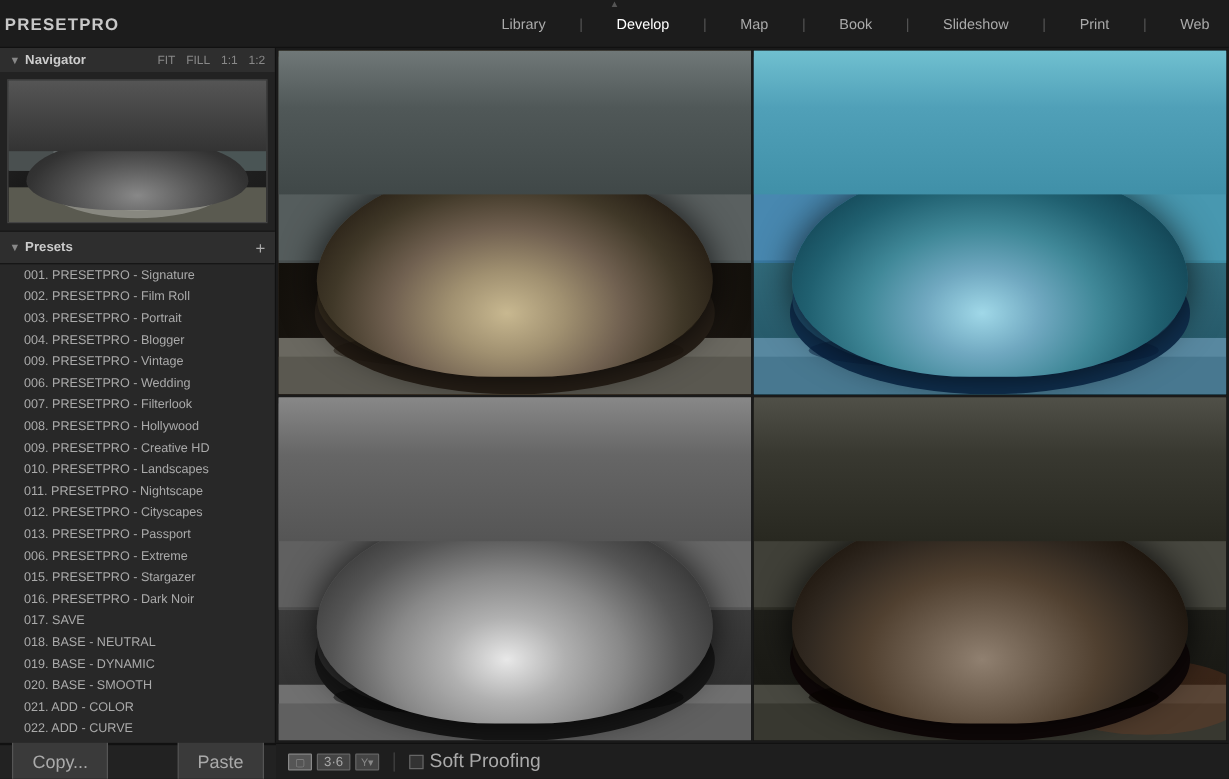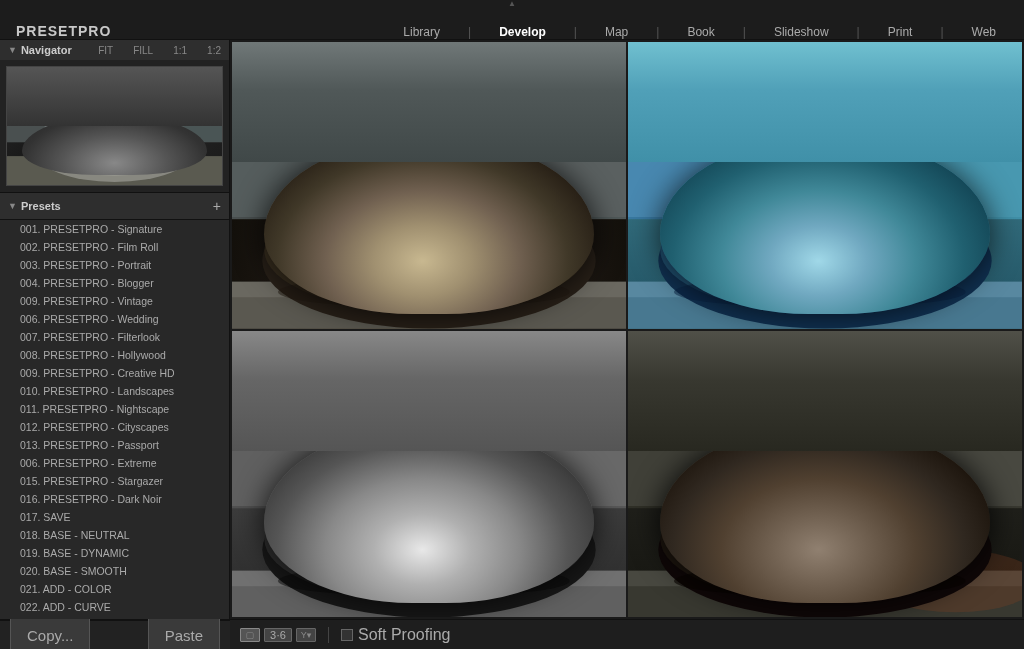--- a/index.html
+++ b/index.html
@@ -20,9 +20,9 @@
       background: #1c1c1c;
       border-bottom: 1px solid #111;
       display: flex;
-      align-items: flex-end;
+      align-items: center;
       justify-content: space-between;
-      padding: 0 16px;
+      padding: 0 4px;
     }
     #logo {
       color: #c8c8c8;

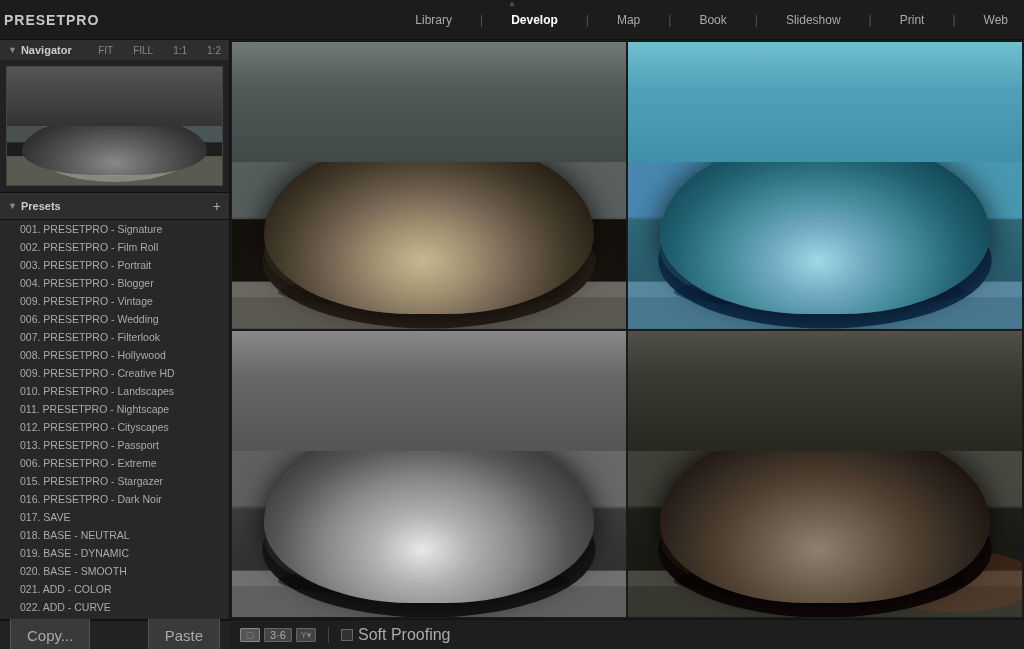--- a/index.html
+++ b/index.html
@@ -42,7 +42,7 @@
       cursor: pointer;
       color: #aaa;
     }
-    .nav-item.active { color: #fff; font-weight: bold; }
+    .nav-item.active { color: #fff; font-weight: normal; }
     .nav-separator {
       color: #555;
       font-size: 12px;

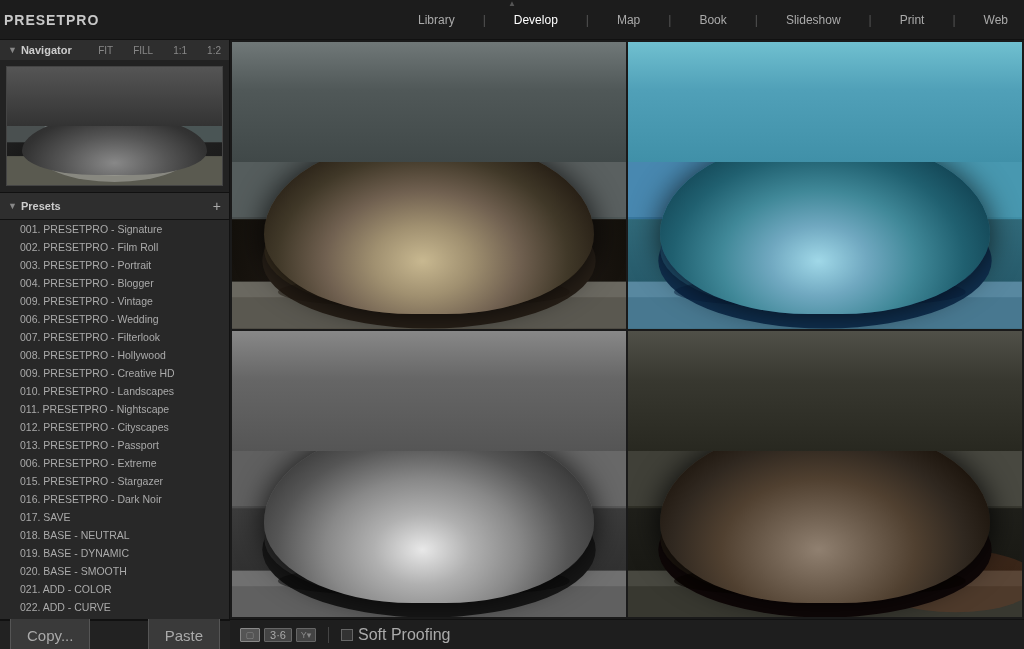--- a/index.html
+++ b/index.html
@@ -88,7 +88,7 @@
     }
     #navigator-controls {
       display: flex;
-      gap: 20px;
+      gap: 9px;
       font-size: 10px;
       color: #888;
     }

